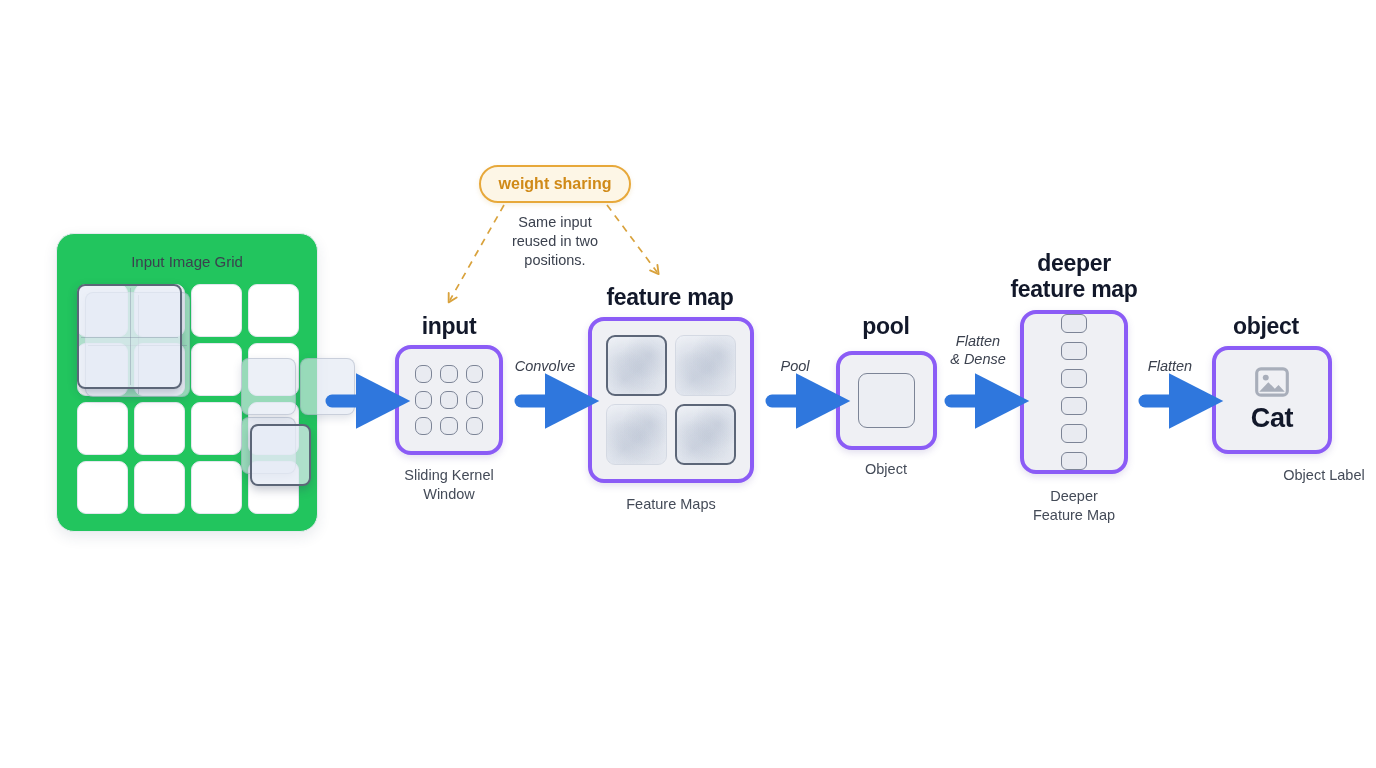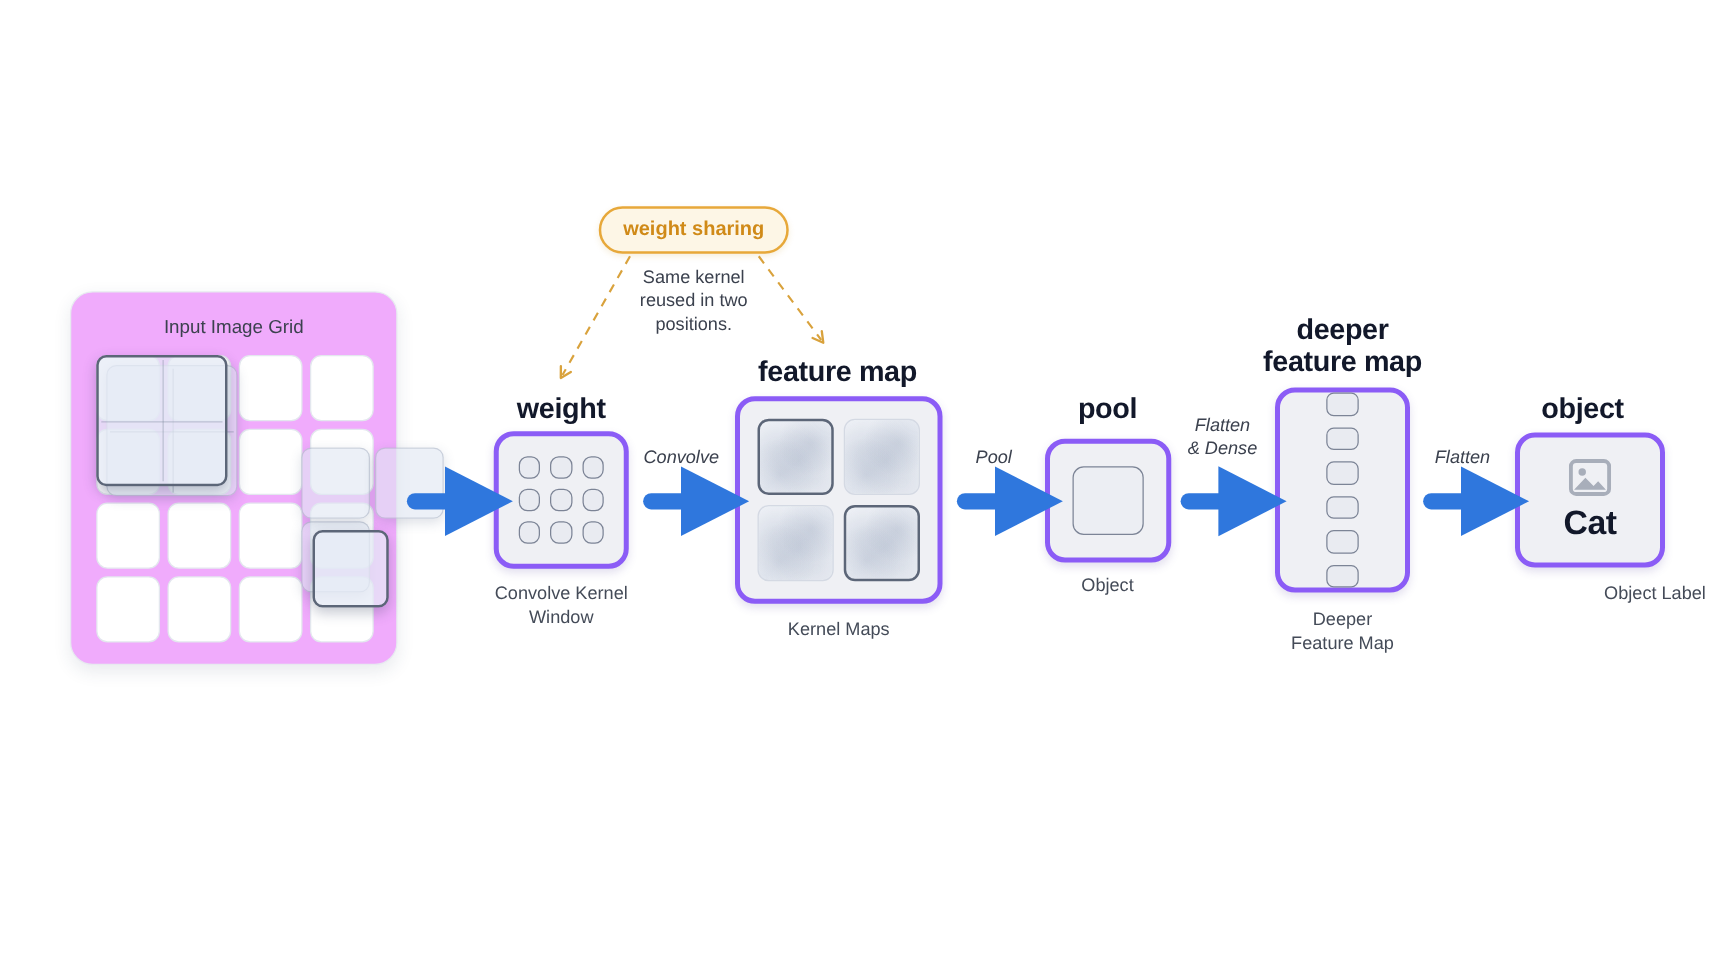--- a/index.html
+++ b/index.html
@@ -305,7 +305,7 @@
   <div class="badge" style="left:479px;top:165px;width:152px;height:38px;">
     <span>weight sharing</span>
   </div>
-  <div class="badge-note" style="left:475px;top:213px;width:160px;">Same kernel
+  <div class="badge-note" style="left:475px;top:213px;width:160px;">Same input
 reused in two
 positions.</div>
 

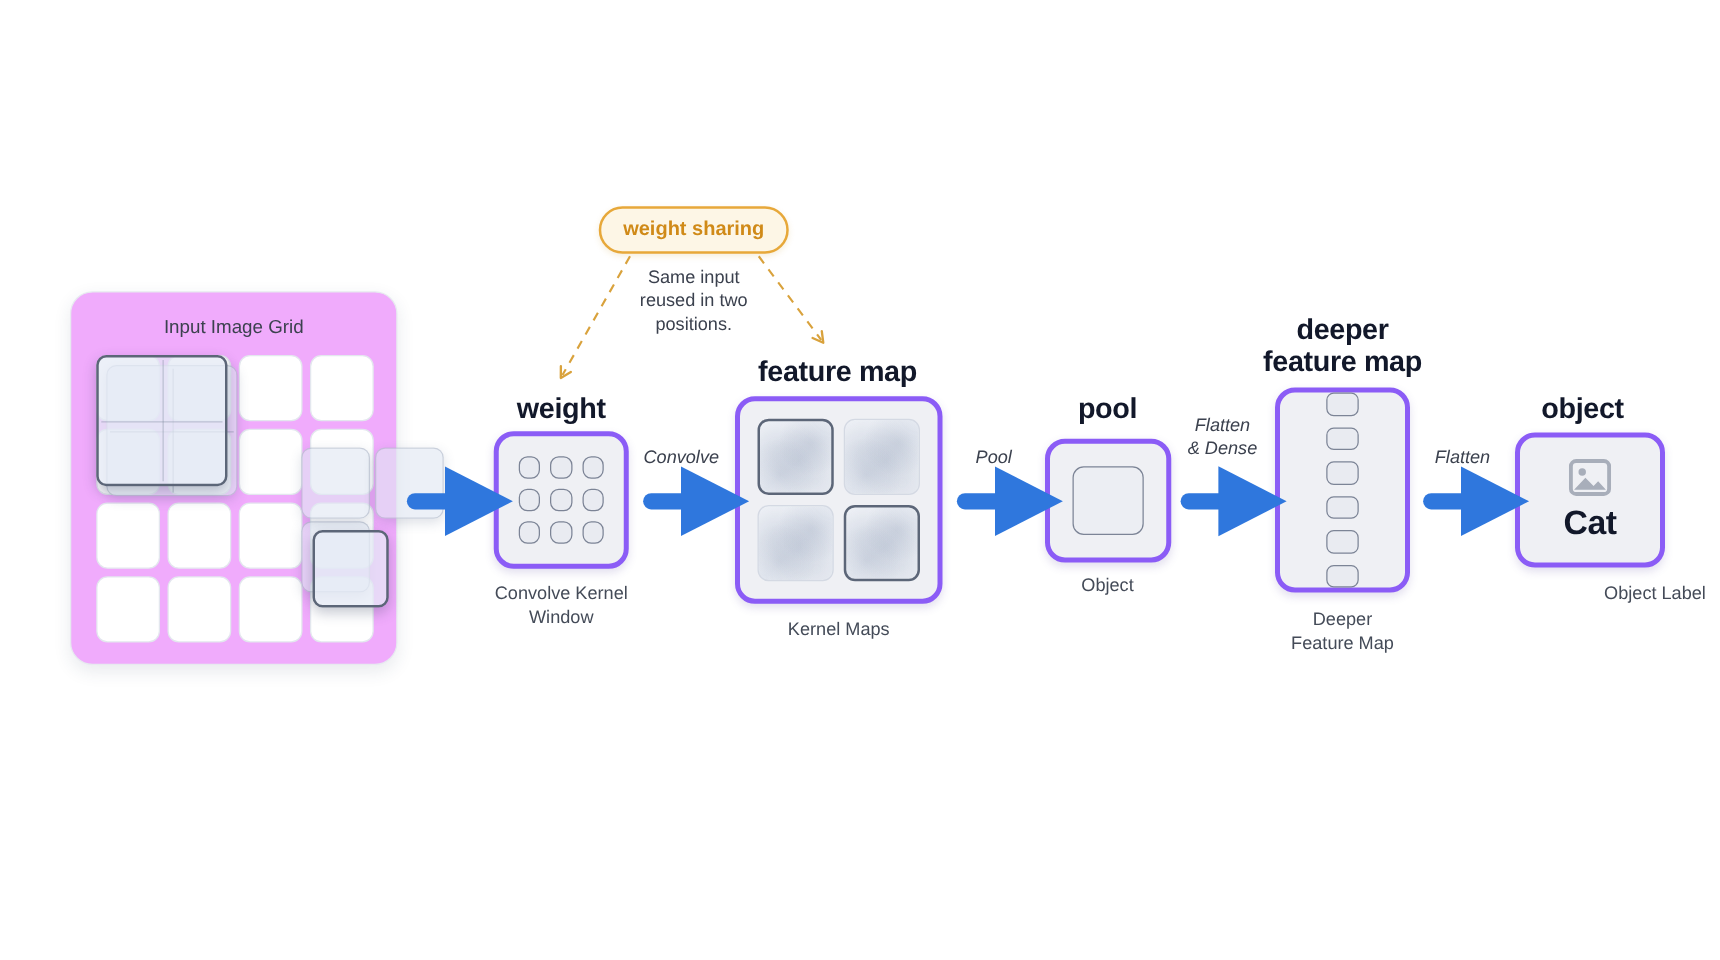--- a/index.html
+++ b/index.html
@@ -57,7 +57,7 @@
     position:absolute;
     left:56px;top:233px;width:262px;height:299px;
     box-sizing:border-box;
-    background:#f0abfc;
+    background:#22c55e;
     border:1px solid #e7eaf0;
     border-radius:18px;
     box-shadow:0 5px 14px rgba(40,55,90,.10);

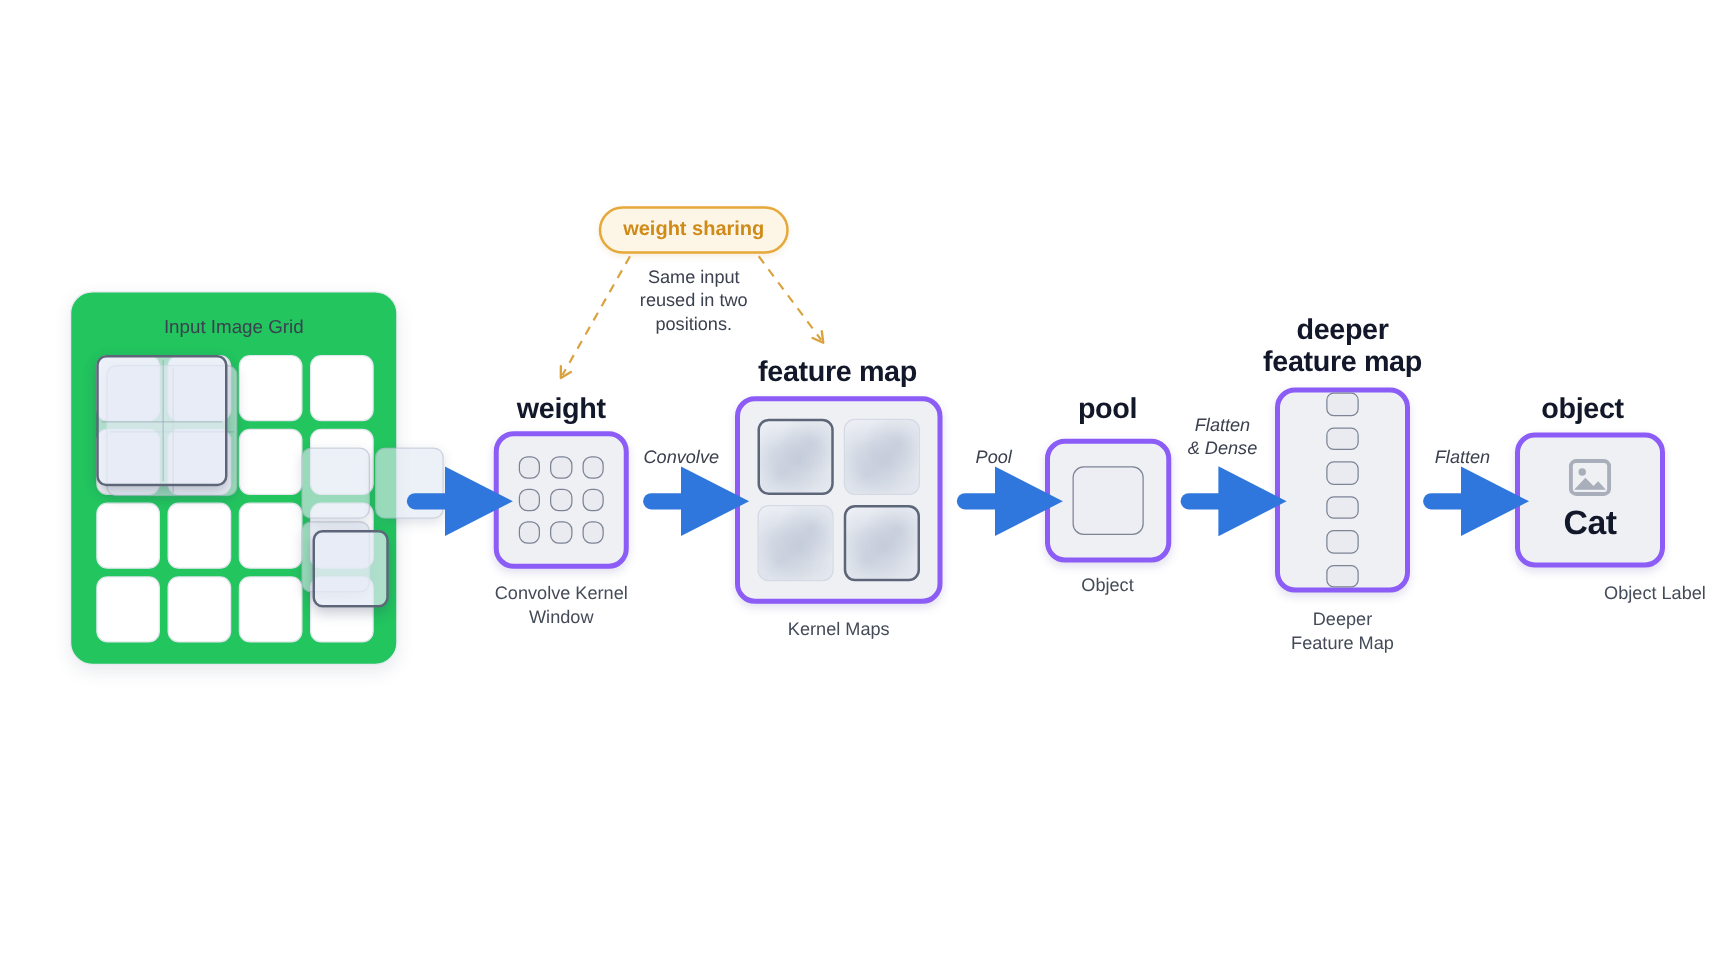--- a/index.html
+++ b/index.html
@@ -233,7 +233,7 @@
     <div class="win win-strong" style="left:193px;top:190px;width:61px;height:62px;"></div>
   </div>
 
-  <div class="stage-title" style="left:349px;top:313px;width:200px;">weight</div>
+  <div class="stage-title" style="left:349px;top:313px;width:200px;">input</div>
 
   <div class="pbox" style="left:395px;top:345px;width:108px;height:110px;">
     <div class="kernel-grid">

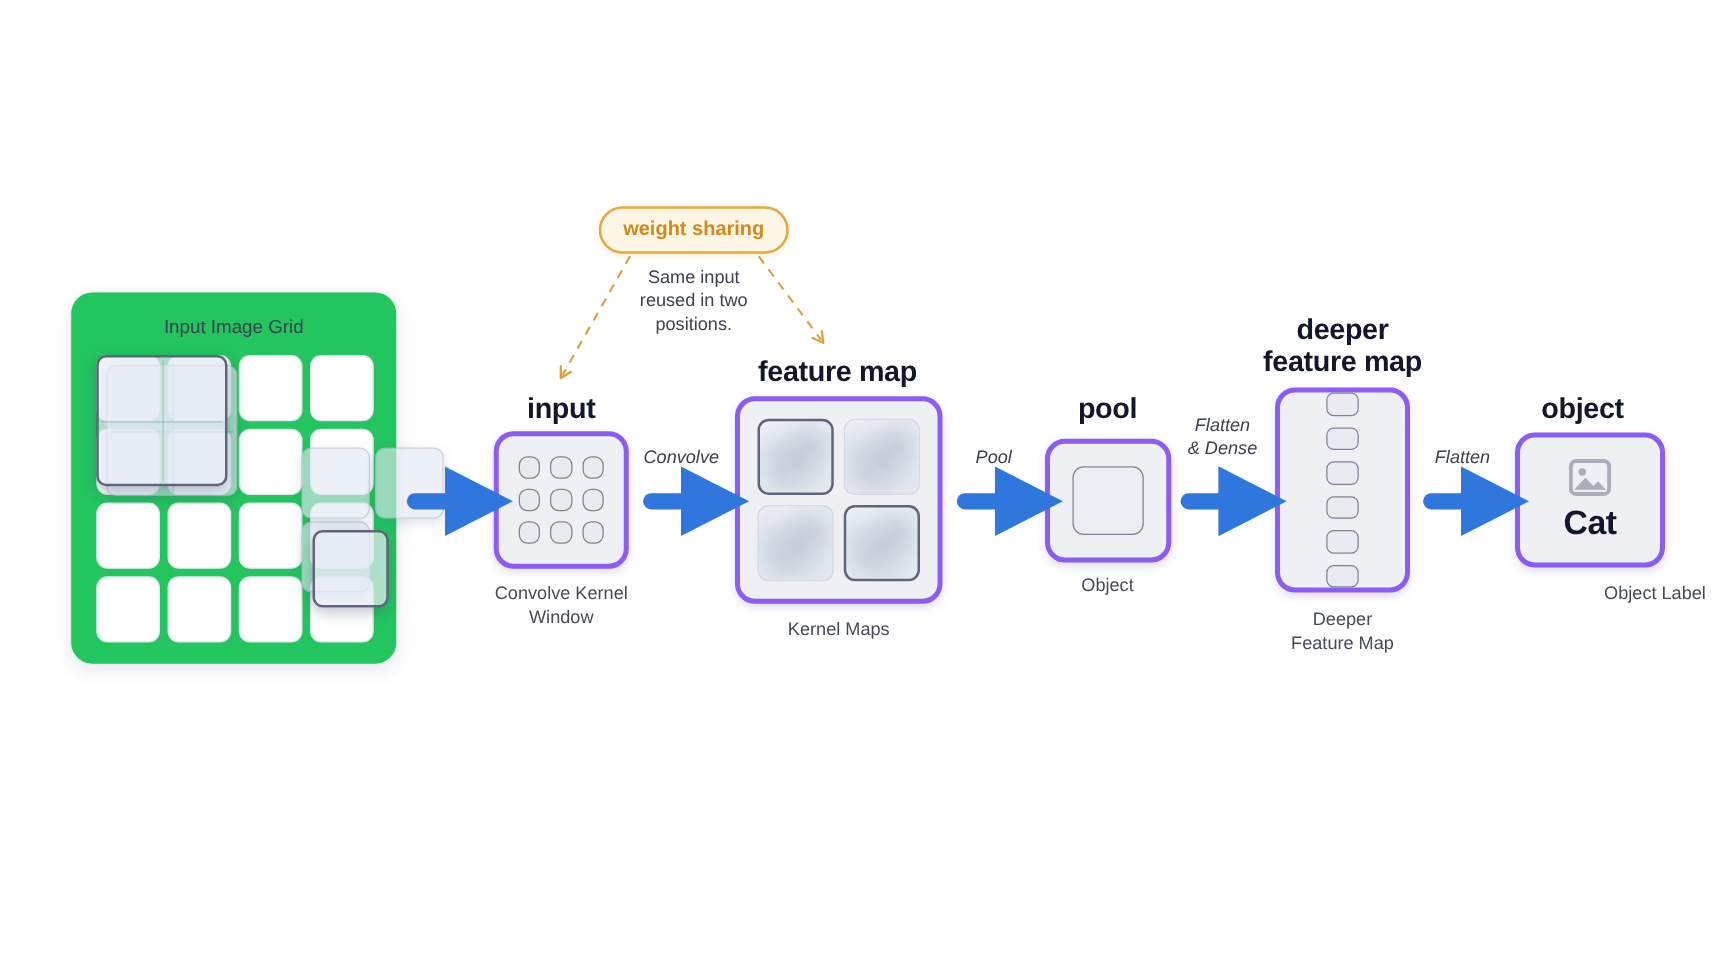--- a/index.html
+++ b/index.html
@@ -248,7 +248,7 @@
       <div class="kcell"></div>
     </div>
   </div>
-  <div class="caption" style="left:369px;top:466px;width:160px;">Convolve Kernel
+  <div class="caption" style="left:369px;top:466px;width:160px;">Sliding Kernel
 Window</div>
 
   <div class="stage-title" style="left:570px;top:284px;width:200px;">feature map</div>

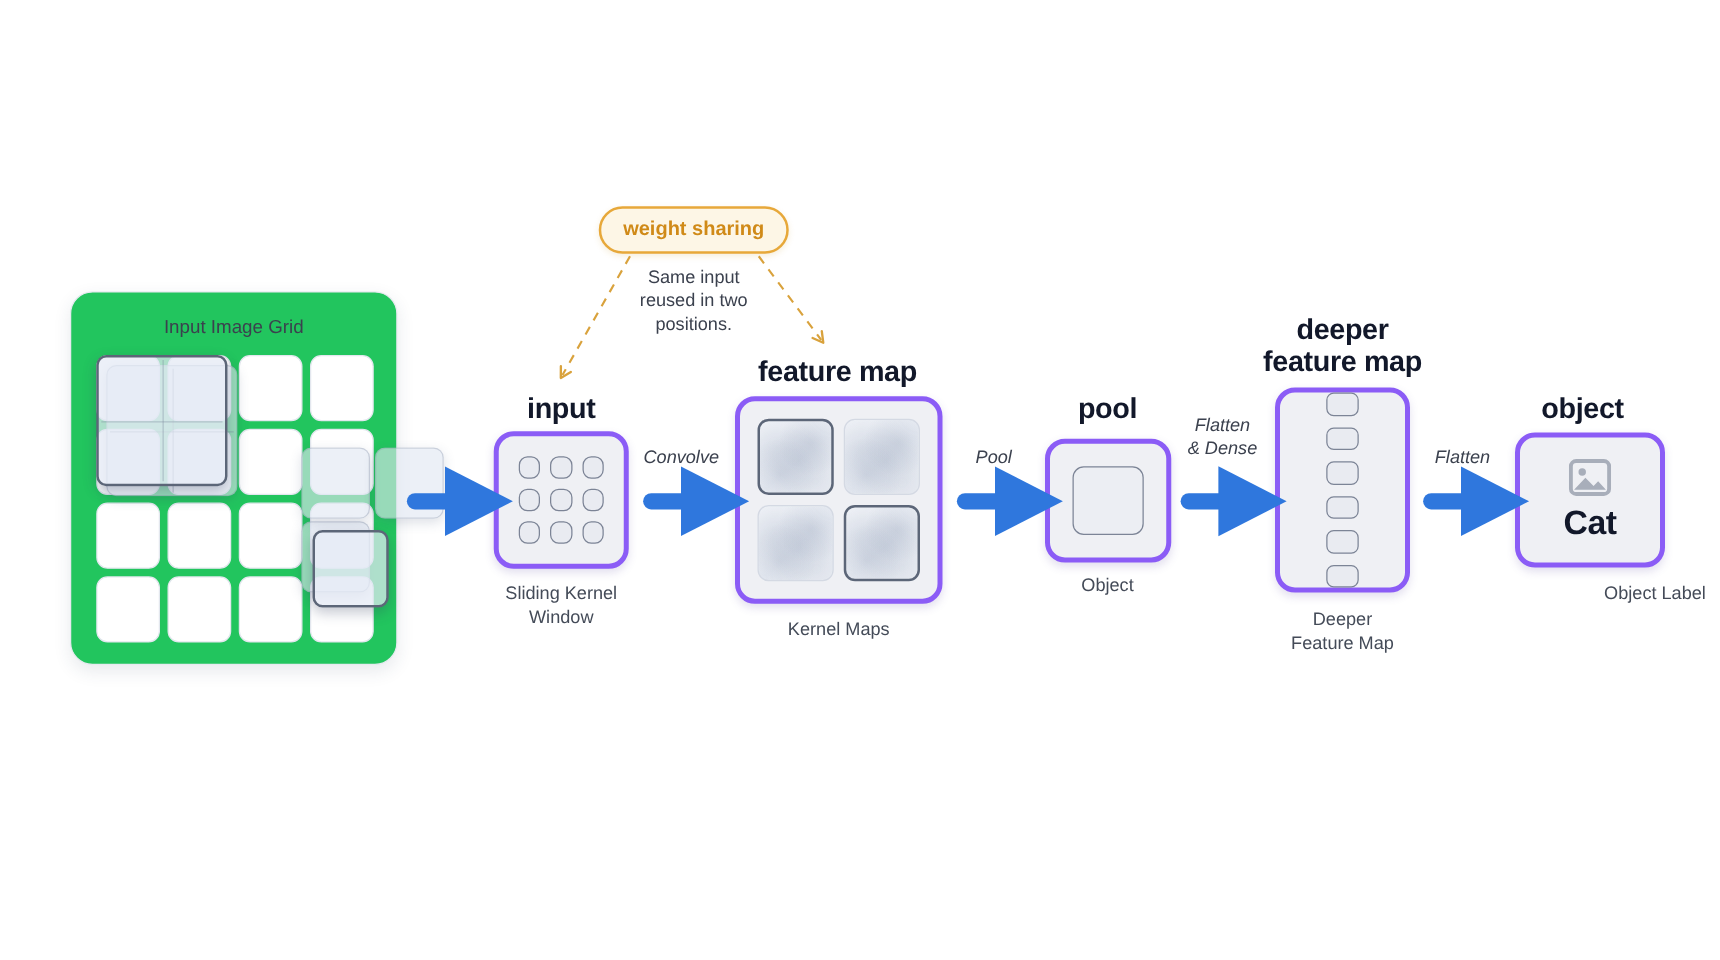--- a/index.html
+++ b/index.html
@@ -261,7 +261,7 @@
       <div class="fm-tile dark"></div>
     </div>
   </div>
-  <div class="caption" style="left:591px;top:495px;width:160px;">Kernel Maps</div>
+  <div class="caption" style="left:591px;top:495px;width:160px;">Feature Maps</div>
 
   <div class="stage-title" style="left:786px;top:313px;width:200px;">pool</div>
 

